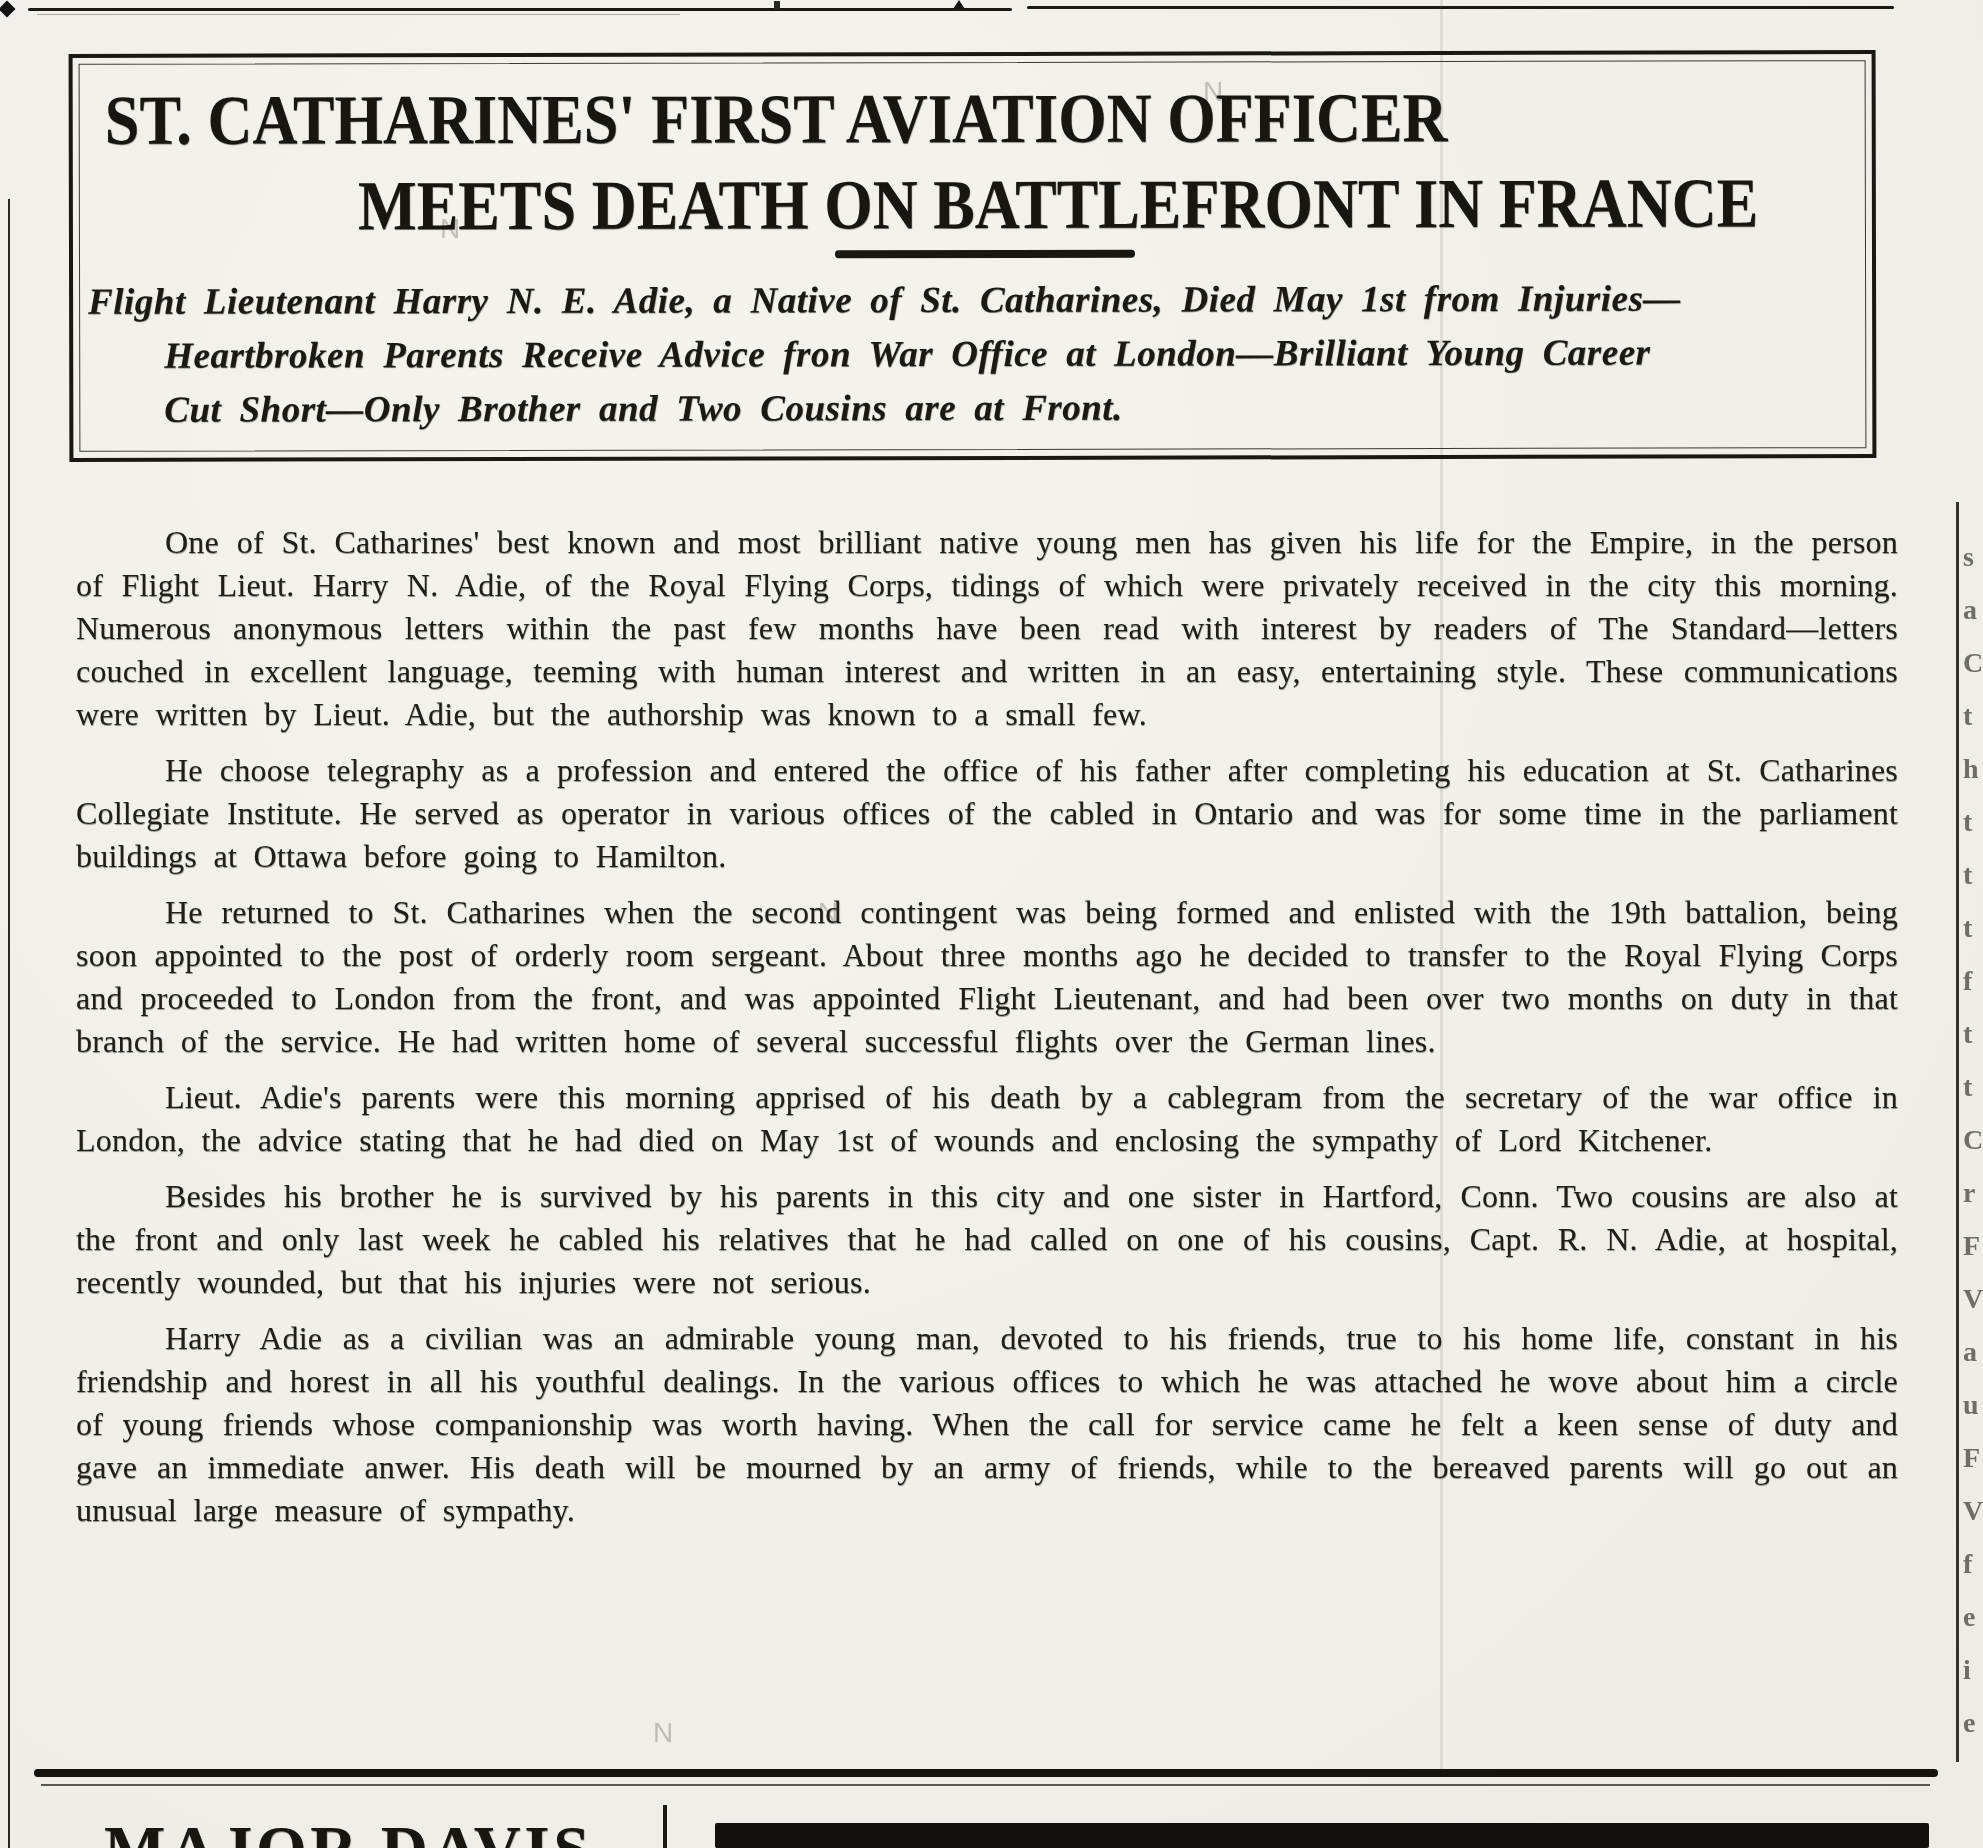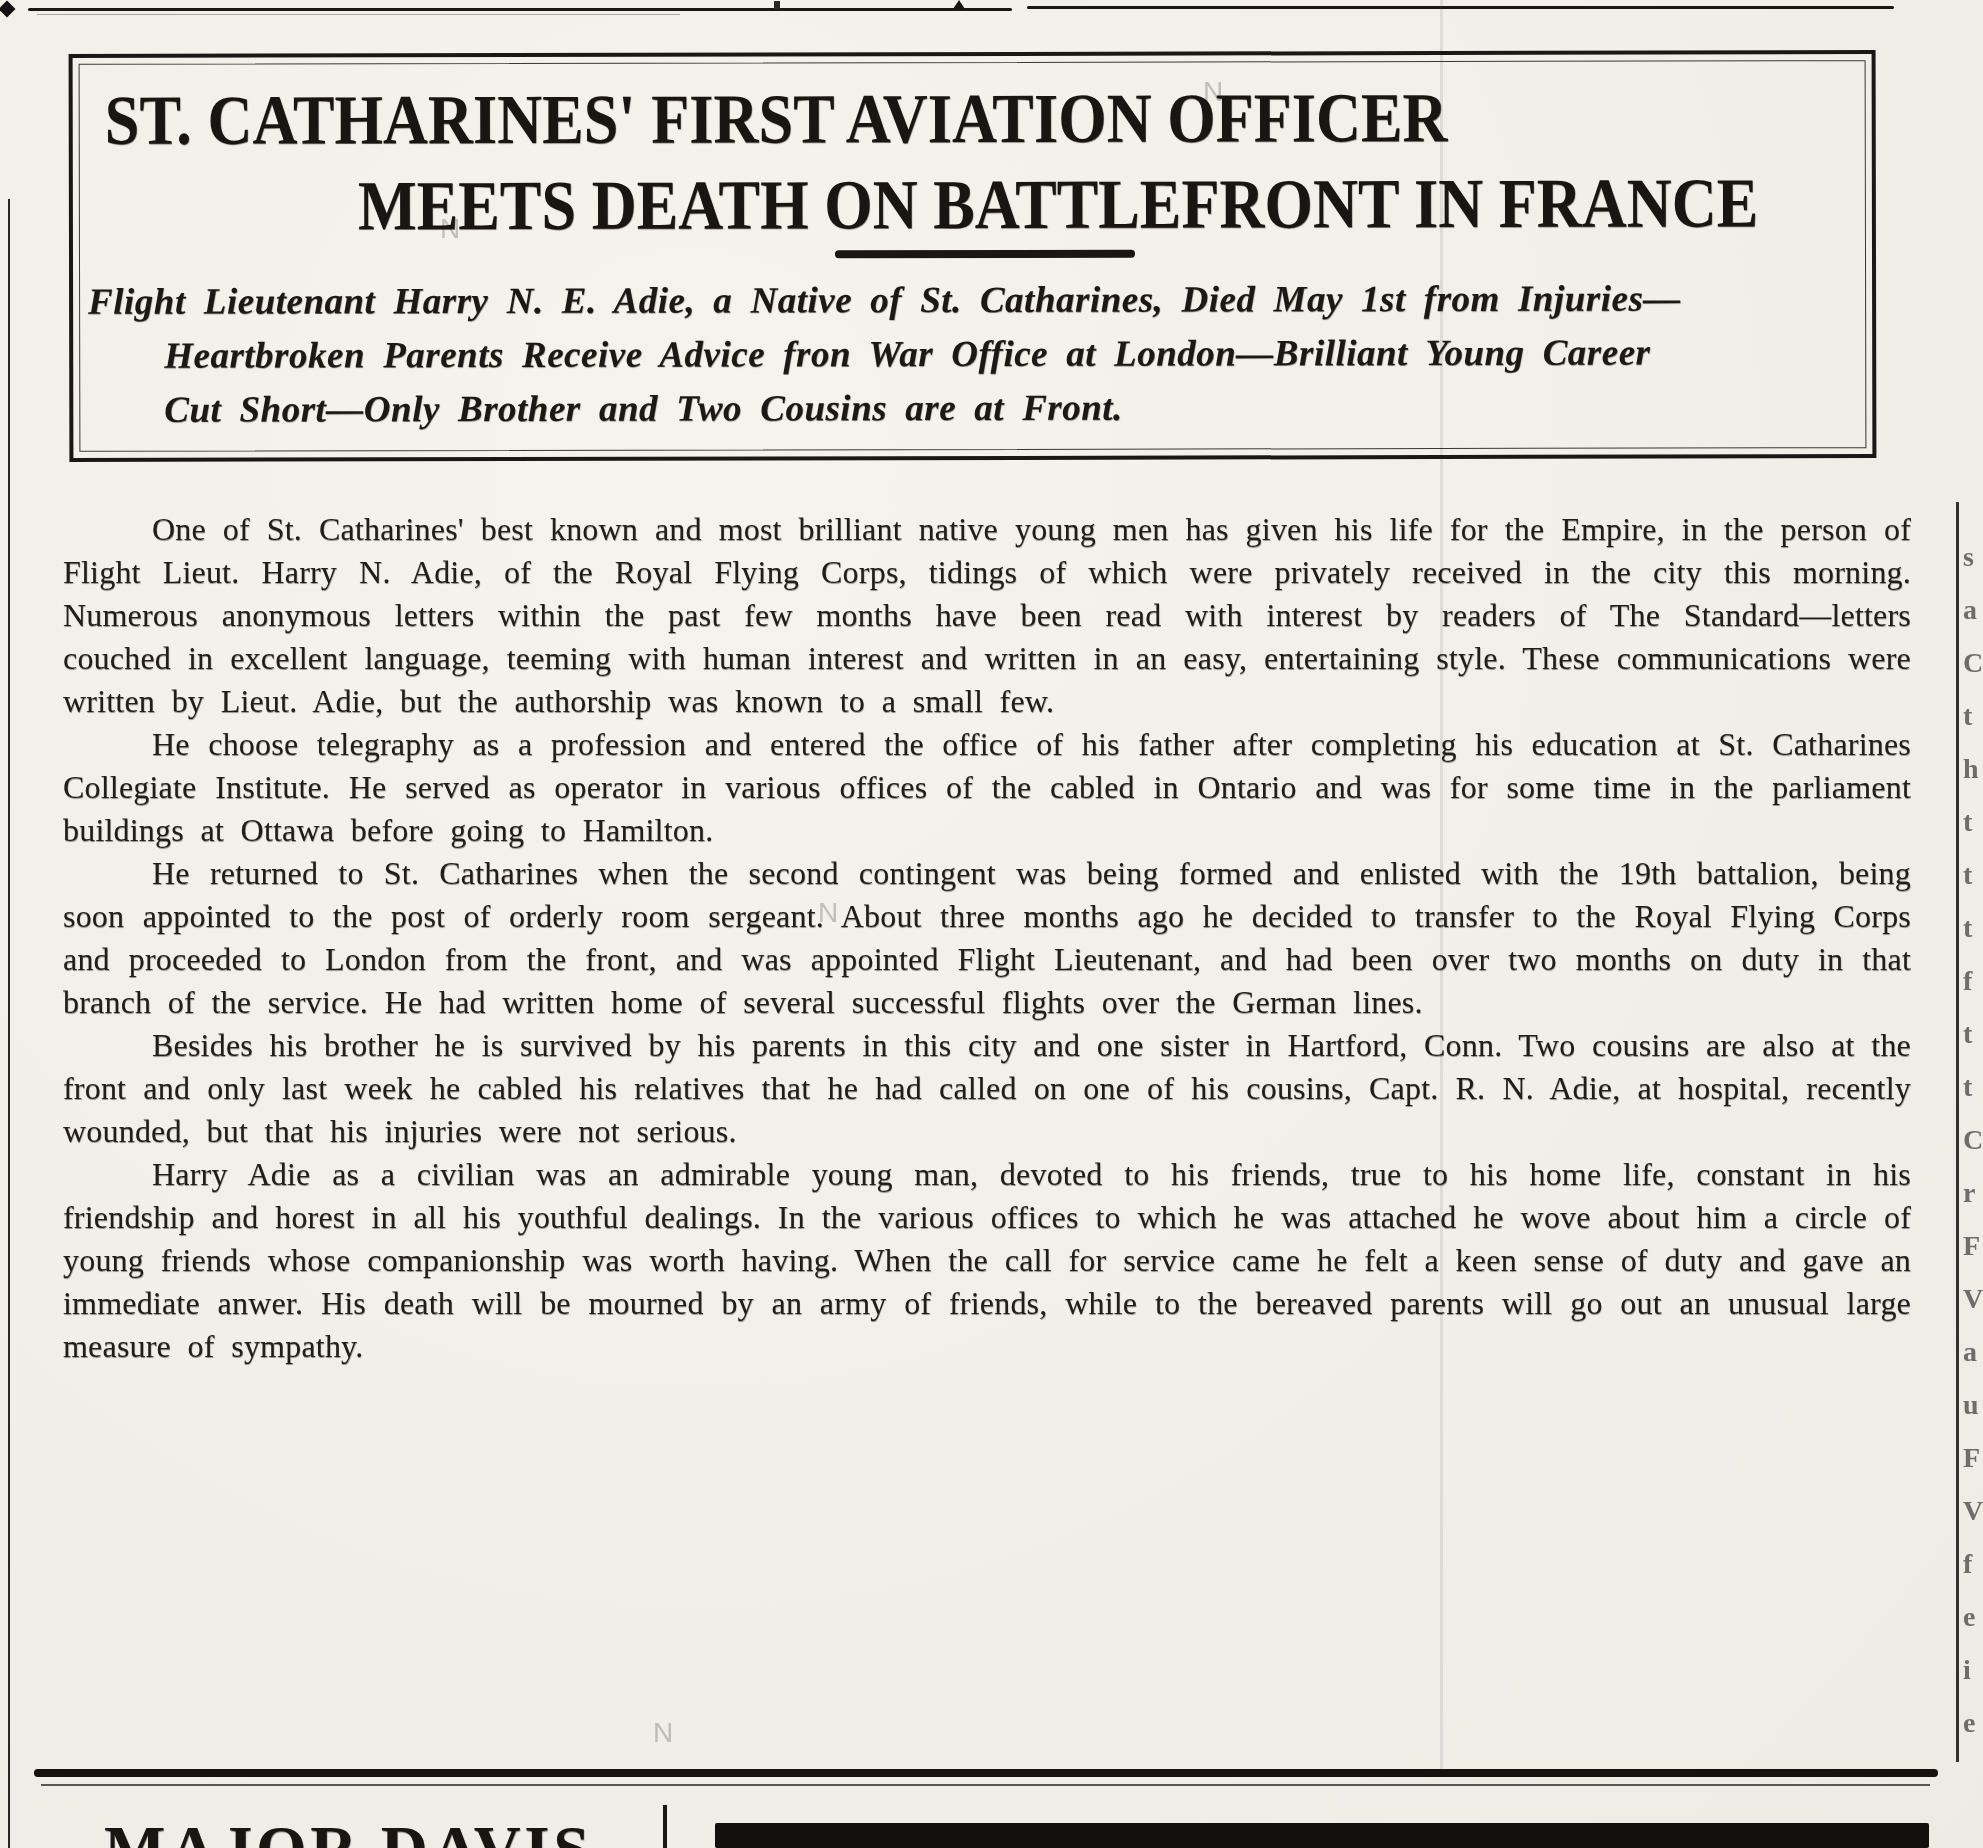--- a/index.html
+++ b/index.html
@@ -56,7 +56,7 @@
     color:#201d1a;
     text-shadow:0.4px 0.6px 0.7px rgba(30,26,22,0.45);
   }
-  .body-col p{margin:0;text-indent:89px;}
+  .body-col p{margin:13px;text-indent:89px;}
   
   .right-vrule{position:absolute;left:1956px;top:502px;width:2.8px;height:1260px;background:#35322e;}
   .right-fragments{

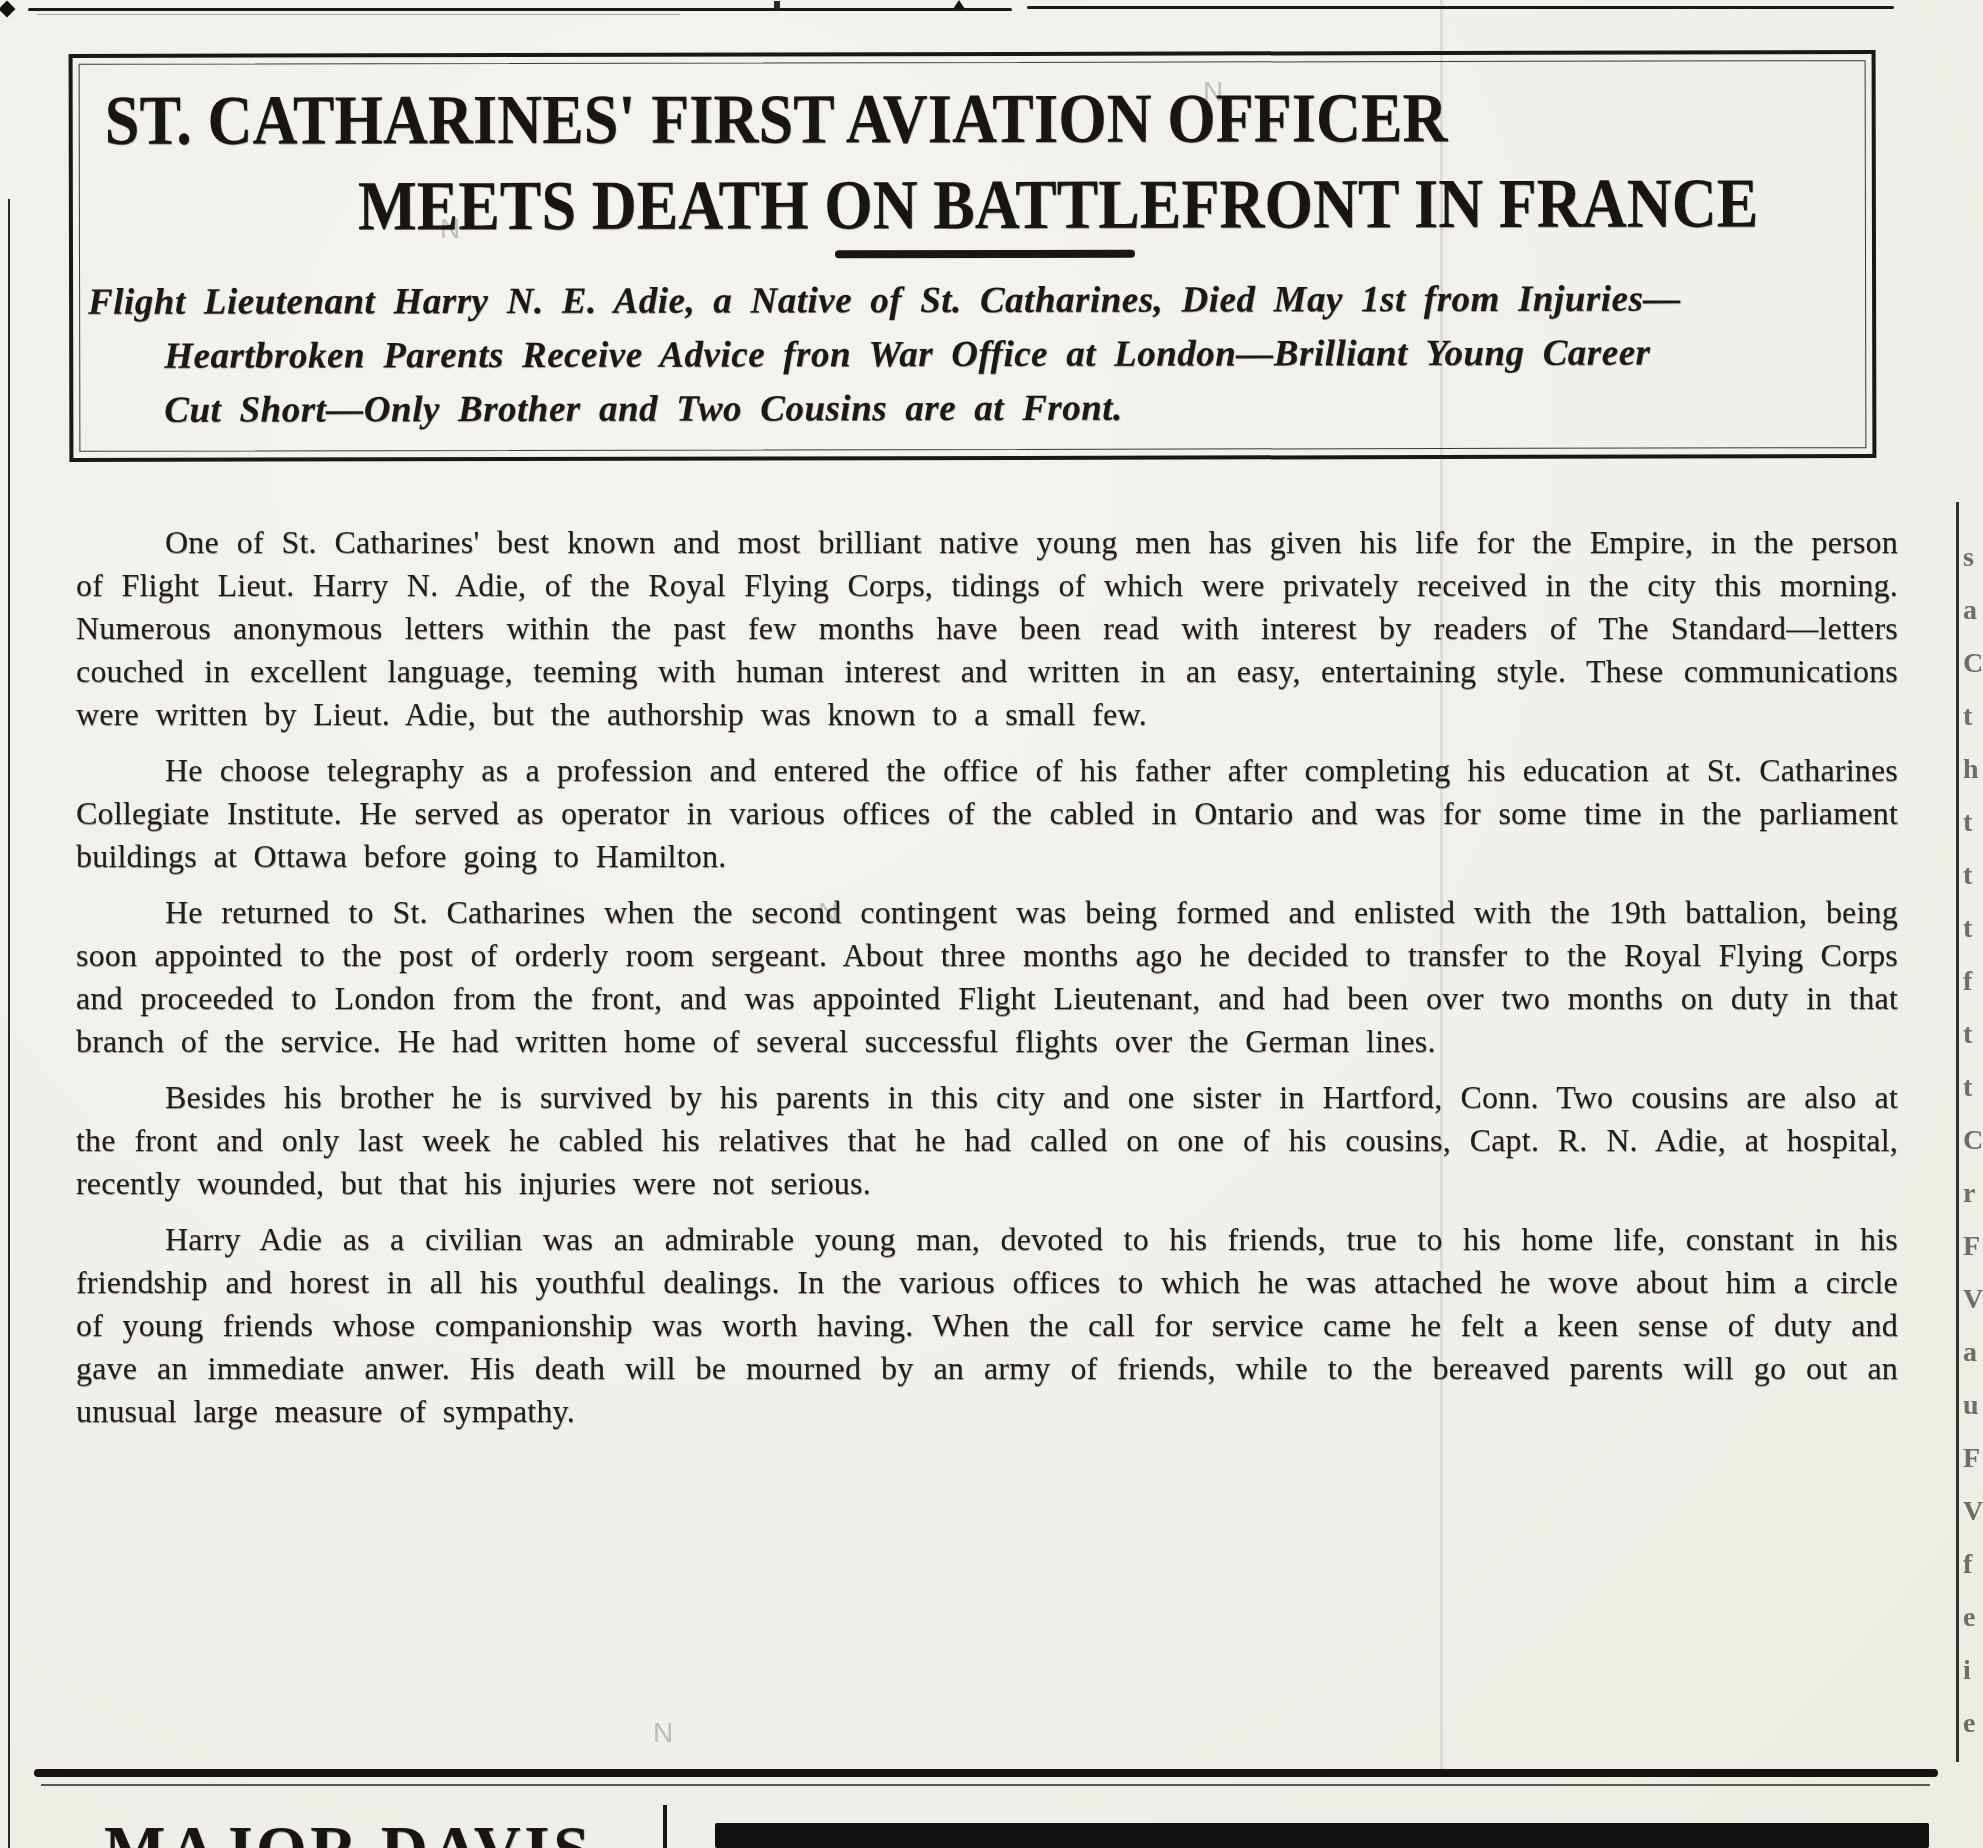--- a/index.html
+++ b/index.html
@@ -108,6 +108,7 @@
     <p>One of St. Catharines' best known and most brilliant native young men has given his life for the Empire, in the person of Flight Lieut. Harry N. Adie, of the Royal Flying Corps, tidings of which were privately received in the city this morning.  Numerous anonymous letters within the past few months have been read with interest by readers of The Standard—letters couched in excellent language, teeming with human interest and written in an easy, entertaining style.  These communications were written by Lieut. Adie, but the authorship was known to a small few.</p>
     <p>He choose telegraphy as a profession and entered the office of his father after completing his education at St. Catharines Collegiate Institute.  He served as operator in various offices of the cabled in Ontario and was for some time in the parliament buildings at Ottawa before going to Hamilton.</p>
     <p>He returned to St. Catharines when the second contingent was being formed and enlisted with the 19th battalion, being soon appointed to the post of orderly room sergeant.  About three months ago he decided to transfer to the Royal Flying Corps and proceeded to London from the front, and was appointed Flight Lieutenant, and had been over two months on duty in that branch of the service.  He had written home of several successful flights over the German lines.</p>
+    <p>Lieut. Adie's parents were this morning apprised of his death by a cablegram from the secretary of the war office in London, the advice stating that he had died on May 1st of wounds and enclosing the sympathy of Lord Kitchener.</p>
     <p>Besides his brother he is survived by his parents in this city and one sister in Hartford, Conn. Two cousins are also at the front and only last week he cabled his relatives that he had called on one of his cousins, Capt. R. N. Adie, at hospital, recently wounded, but that his injuries were not serious.</p>
     <p>Harry Adie as a civilian was an admirable young man, devoted to his friends, true to his home life, constant in his friendship and horest in all his youthful dealings.  In the various offices to which he was attached he wove about him a circle of young friends whose companionship was worth having. When the call for service came he felt a keen sense of duty and gave an immediate anwer.  His death will be mourned by an army of friends, while to the bereaved parents will go out an  unusual large measure of  sympathy.</p>
   </div>

